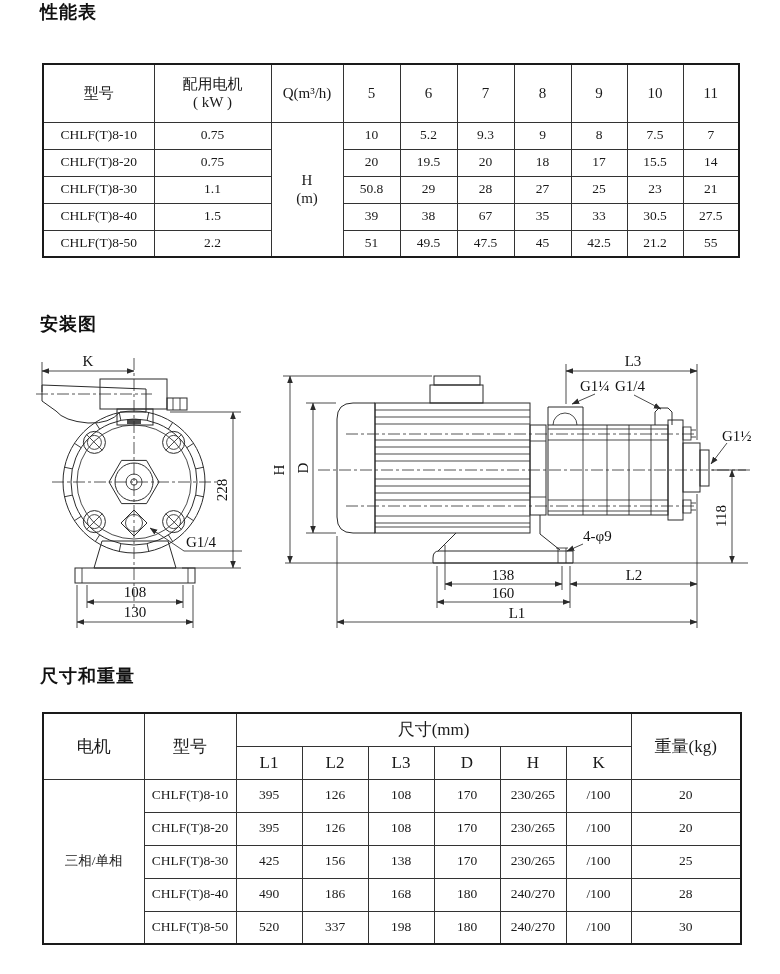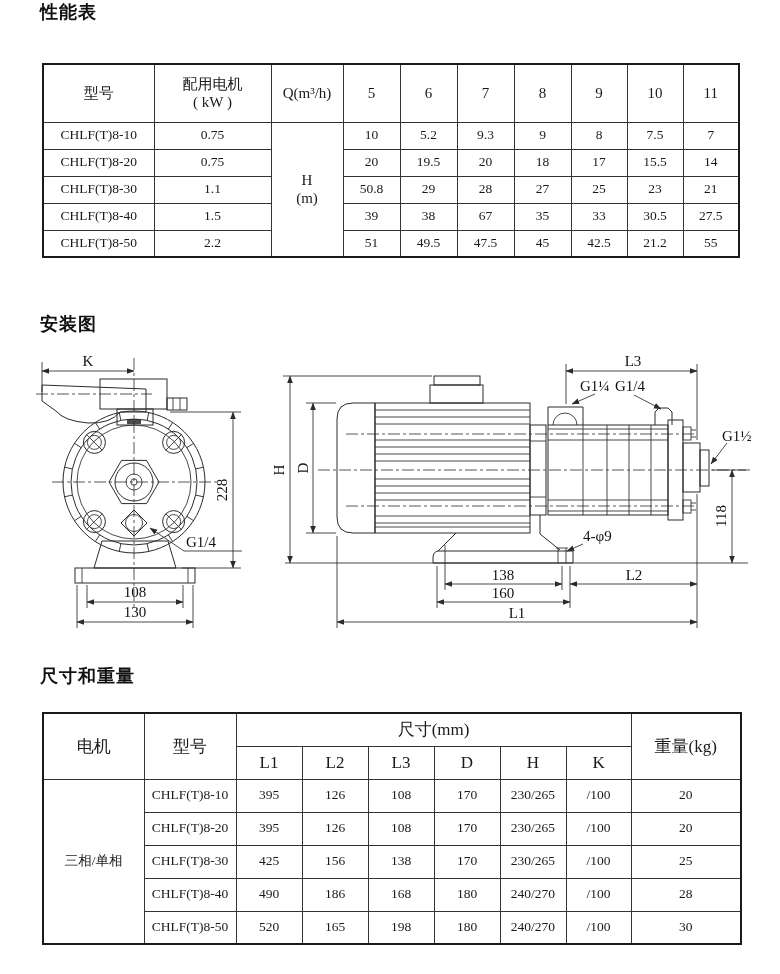--- a/index.html
+++ b/index.html
@@ -405,7 +405,7 @@
       <tr style="height:33px;">
         <td>CHLF(T)8-50</td>
         <td>520</td>
-        <td>165</td>
+        <td>337</td>
         <td>198</td>
         <td>180</td>
         <td>240/270</td>

